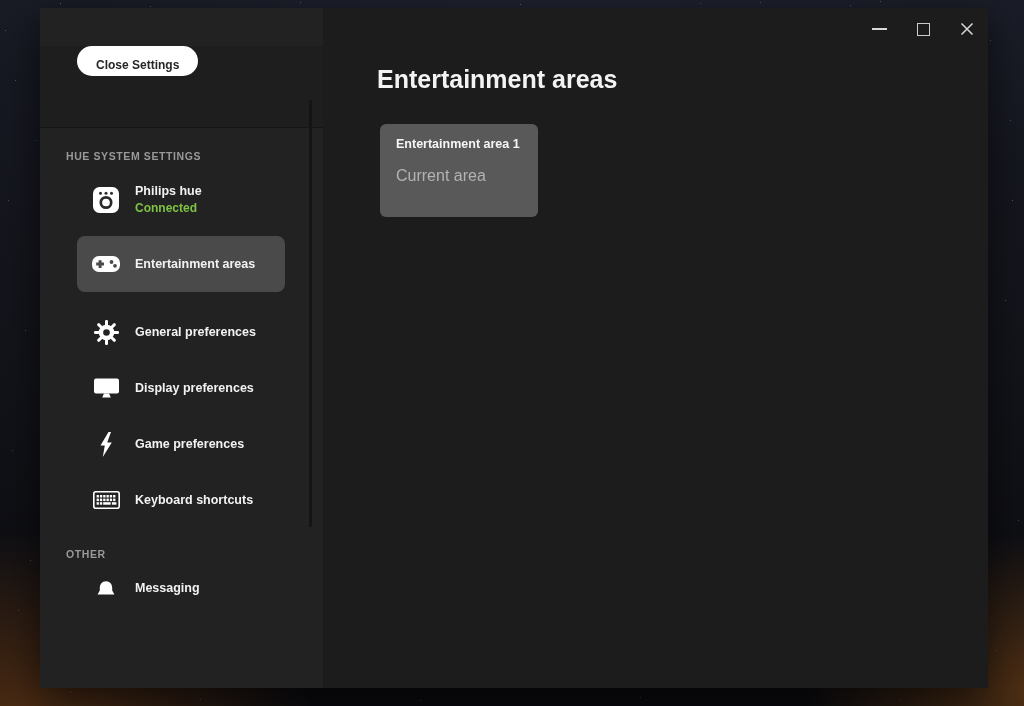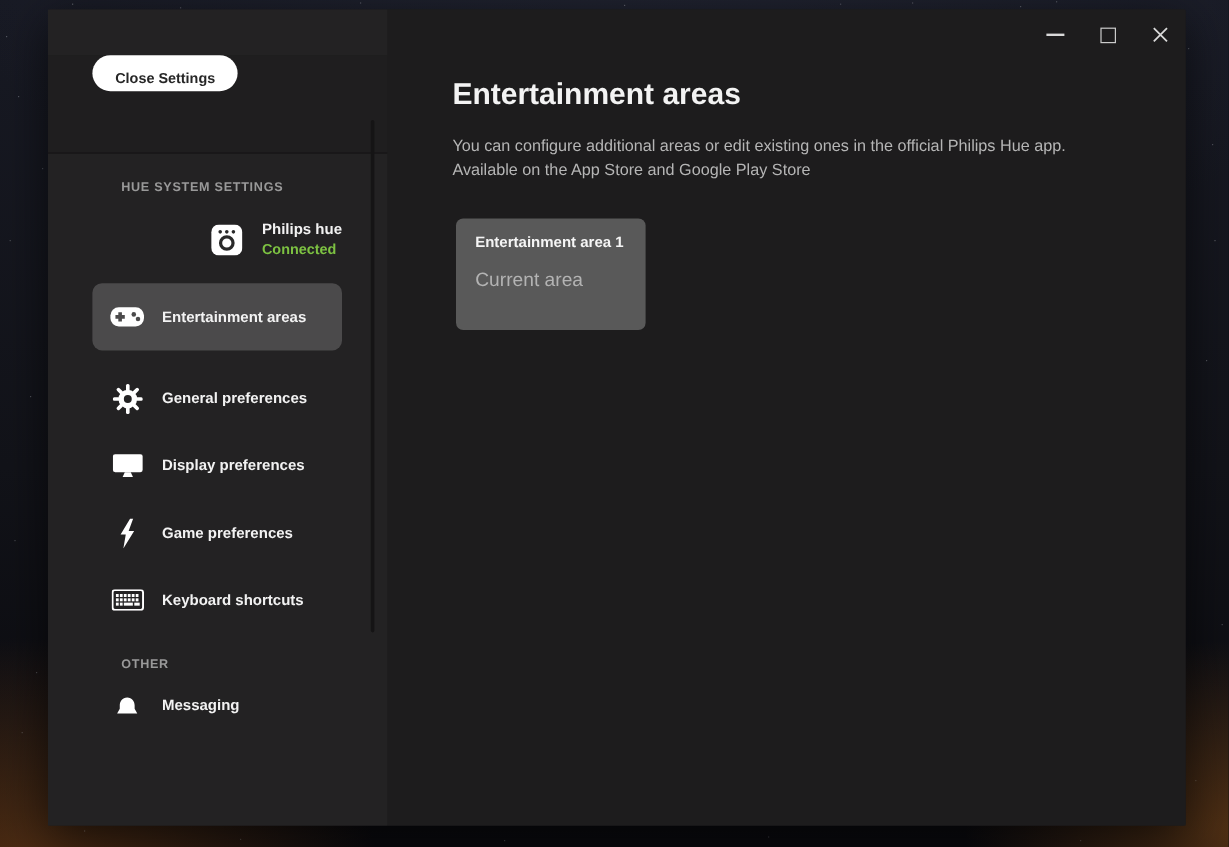--- a/index.html
+++ b/index.html
@@ -228,7 +228,6 @@
       </div>
 
       <h1 class="page-title">Entertainment areas</h1>
-      <p class="page-desc">You can configure additional areas or edit existing ones in the official Philips Hue app. Available on the App Store and Google Play Store</p>
 
       <div class="card">
         <div class="card-title">Entertainment area 1</div>

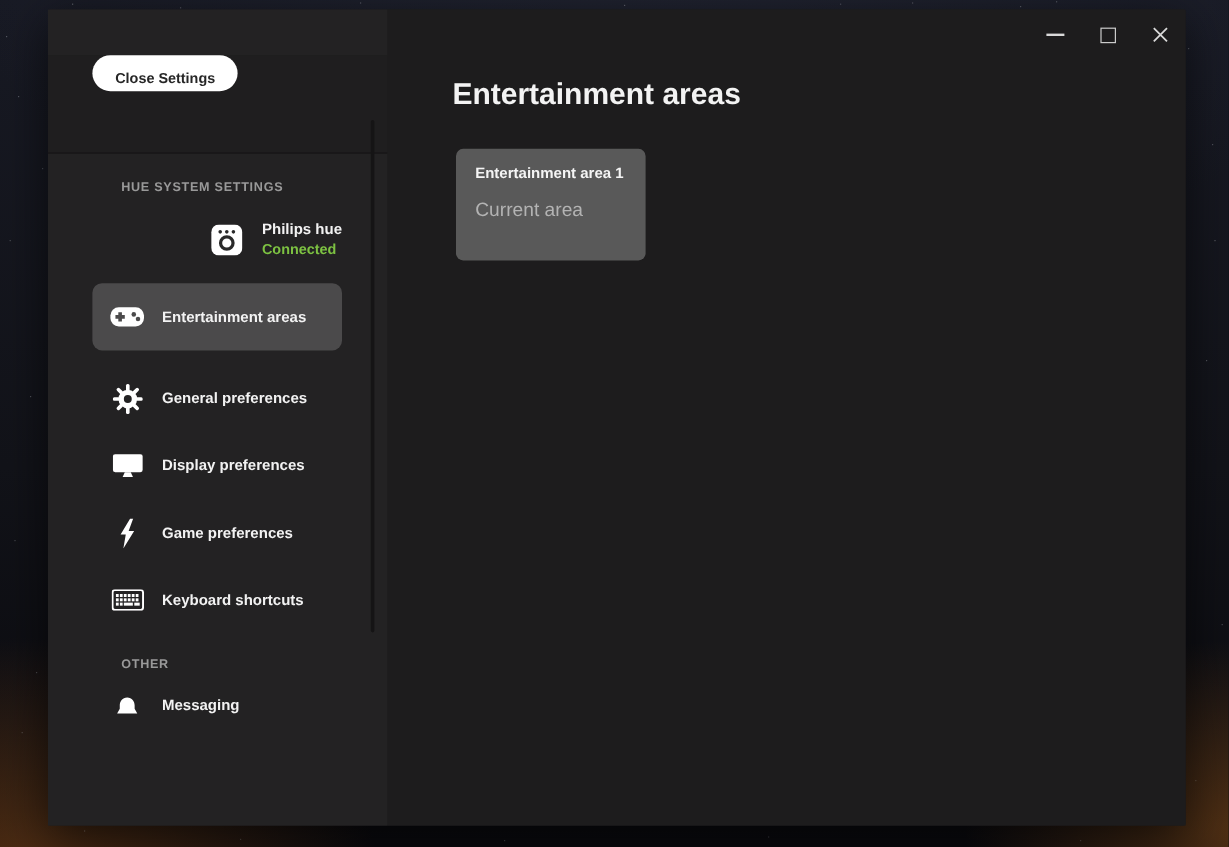--- a/index.html
+++ b/index.html
@@ -41,7 +41,7 @@
   .close-settings { display:block; margin:38px 0 0 37px; height:30px; padding:12px 19px;
     background:#ffffff; color:#262626; font-family:"Liberation Sans", sans-serif;
     font-size:12px; font-weight:bold; border:none; border-radius:16px; cursor:pointer; }
-  .section-header { margin:22px 0 0 61px; font-size:10.5px; font-weight:bold;
+  .section-header { margin:22px 0 0 26px; font-size:10.5px; font-weight:bold;
     letter-spacing:.6px; color:#999999; }
   .nav-item { display:flex; align-items:center; height:56px; width:208px;
     margin-left:37px; border-radius:8px; cursor:pointer; }

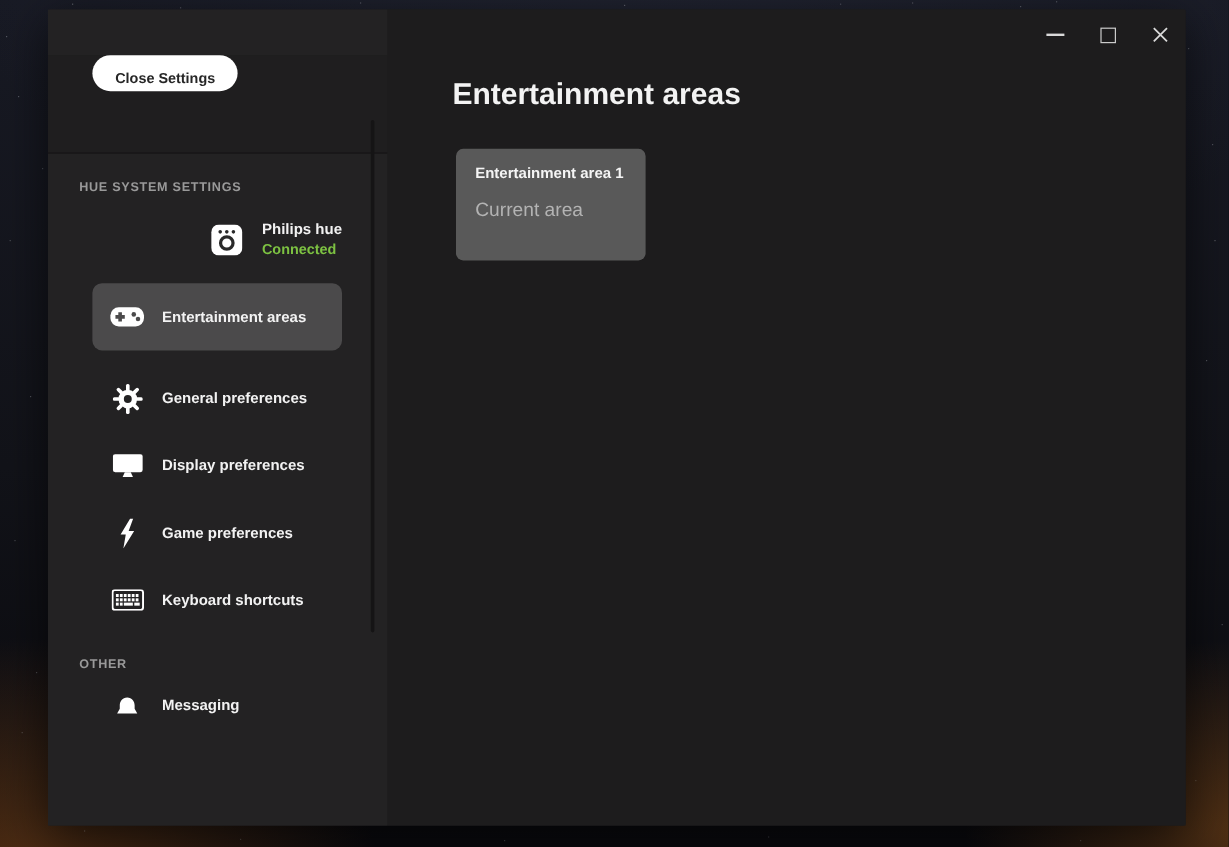--- a/index.html
+++ b/index.html
@@ -45,7 +45,7 @@
     letter-spacing:.6px; color:#999999; }
   .nav-item { display:flex; align-items:center; height:56px; width:208px;
     margin-left:37px; border-radius:8px; cursor:pointer; }
-  .nav-item.first { margin-top:10px;justify-content:flex-end; }
+  .nav-item.first { margin-top:10px; }
   .nav-item.selected { background:#4b4a4b; margin-top:8px; }
   .nav-item.tall { height:62px; margin-top:7px; }
   .nav-item.gap-top { margin-top:12px; }

